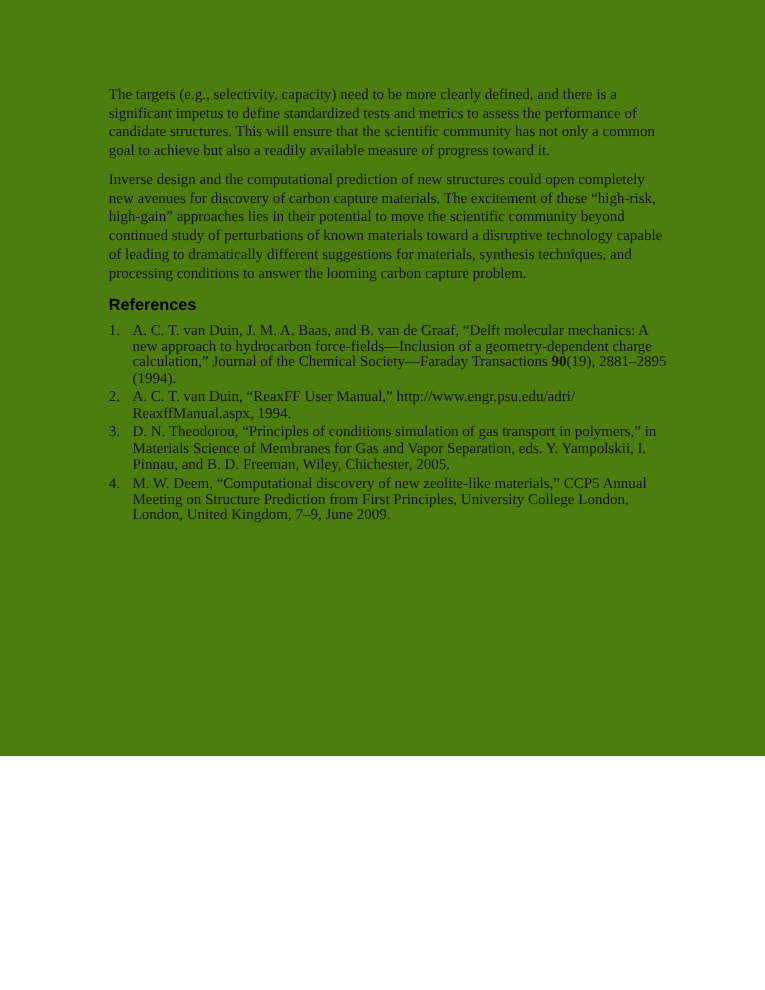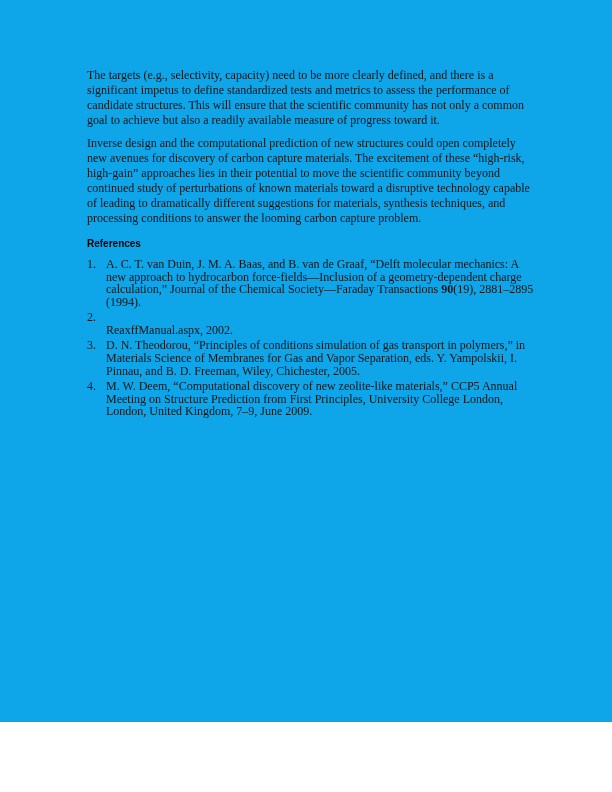--- a/index.html
+++ b/index.html
@@ -10,8 +10,8 @@
   .page {
     position: relative;
     width: 612px;
-    height: 722px;
-    background: #0ea5e9;
+    height: 605px;
+    background: #4d7c0f;
     overflow: hidden;
     font-family: "Liberation Serif", serif;
     color: #141414;

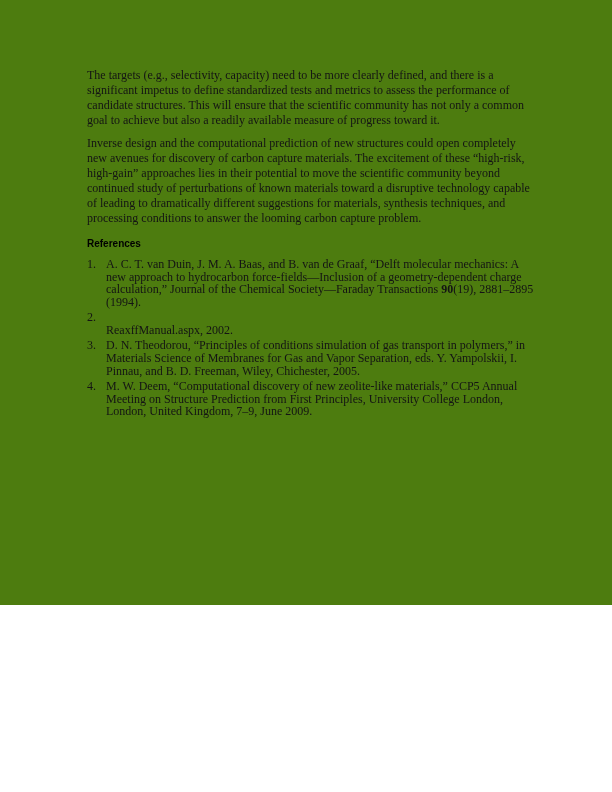--- a/index.html
+++ b/index.html
@@ -31,7 +31,7 @@
   .refs-heading {
     font-family: "Liberation Sans", sans-serif;
     font-weight: bold;
-    font-size: 10px;
+    font-size: 13px;
     line-height: 16px;
     margin: 10px 0 6px 0;
     color: #000000;

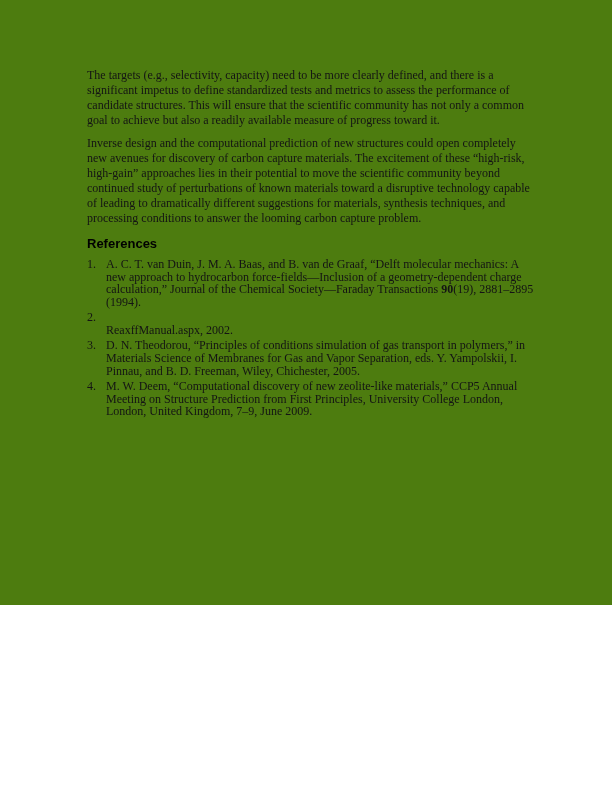--- a/index.html
+++ b/index.html
@@ -80,7 +80,7 @@
 
       <div class="ref-item"><span class="ref-num">1.</span><span>A. C. T. van Duin, J. M. A. Baas, and B. van de Graaf, “Delft molecular mechanics: A new approach to hydrocarbon force-fields—Inclusion of a geometry-dependent charge calculation,” </span><span class="italic">Journal of the Chemical Society—Faraday Transactions</span><span> </span><span class="bold">90</span><span>(19), 2881–2895 (1994).</span></div>
 
-      <div class="ref-item"><span class="ref-num">2.</span><br><span>ReaxffManual.aspx, 2002.</span></div>
+      <div class="ref-item"><span class="ref-num">2.</span><span>A. C. T. van Duin, “ReaxFF User Manual,” http://www.engr.psu.edu/adri/</span><br><span>ReaxffManual.aspx, 2002.</span></div>
 
       <div class="ref-item"><span class="ref-num">3.</span><span>D. N. Theodorou, “Principles of conditions simulation of gas transport in polymers,” in </span><span class="italic">Materials Science of Membranes for Gas and Vapor Separation</span><span>, eds. Y. Yampolskii, I. Pinnau, and B. D. Freeman, Wiley, Chichester, 2005.</span></div>
 

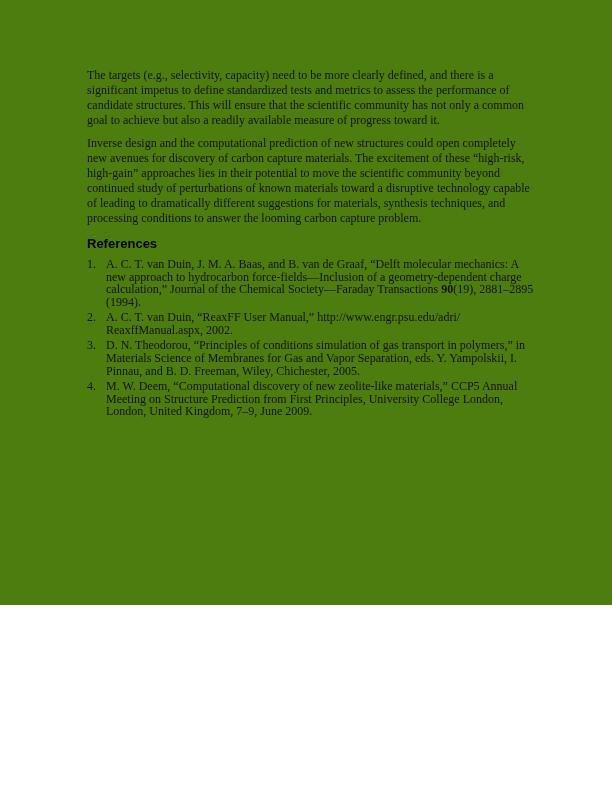--- a/index.html
+++ b/index.html
@@ -80,7 +80,7 @@
 
       <div class="ref-item"><span class="ref-num">1.</span><span>A. C. T. van Duin, J. M. A. Baas, and B. van de Graaf, “Delft molecular mechanics: A new approach to hydrocarbon force-fields—Inclusion of a geometry-dependent charge calculation,” </span><span class="italic">Journal of the Chemical Society—Faraday Transactions</span><span> </span><span class="bold">90</span><span>(19), 2881–2895 (1994).</span></div>
 
-      <div class="ref-item"><span class="ref-num">2.</span><span>A. C. T. van Duin, “ReaxFF User Manual,” http://www.engr.psu.edu/adri/</span><br><span>ReaxffManual.aspx, 2002.</span></div>
+      <div class="ref-item"><span class="ref-num">2.</span><span>A. C. T. van Duin, “ReaxFF User Manual,” http://www.engr.psu.edu/adri/</span><br><span>ReaxffManual.aspx, 1994.</span></div>
 
       <div class="ref-item"><span class="ref-num">3.</span><span>D. N. Theodorou, “Principles of conditions simulation of gas transport in polymers,” in </span><span class="italic">Materials Science of Membranes for Gas and Vapor Separation</span><span>, eds. Y. Yampolskii, I. Pinnau, and B. D. Freeman, Wiley, Chichester, 2005.</span></div>
 

